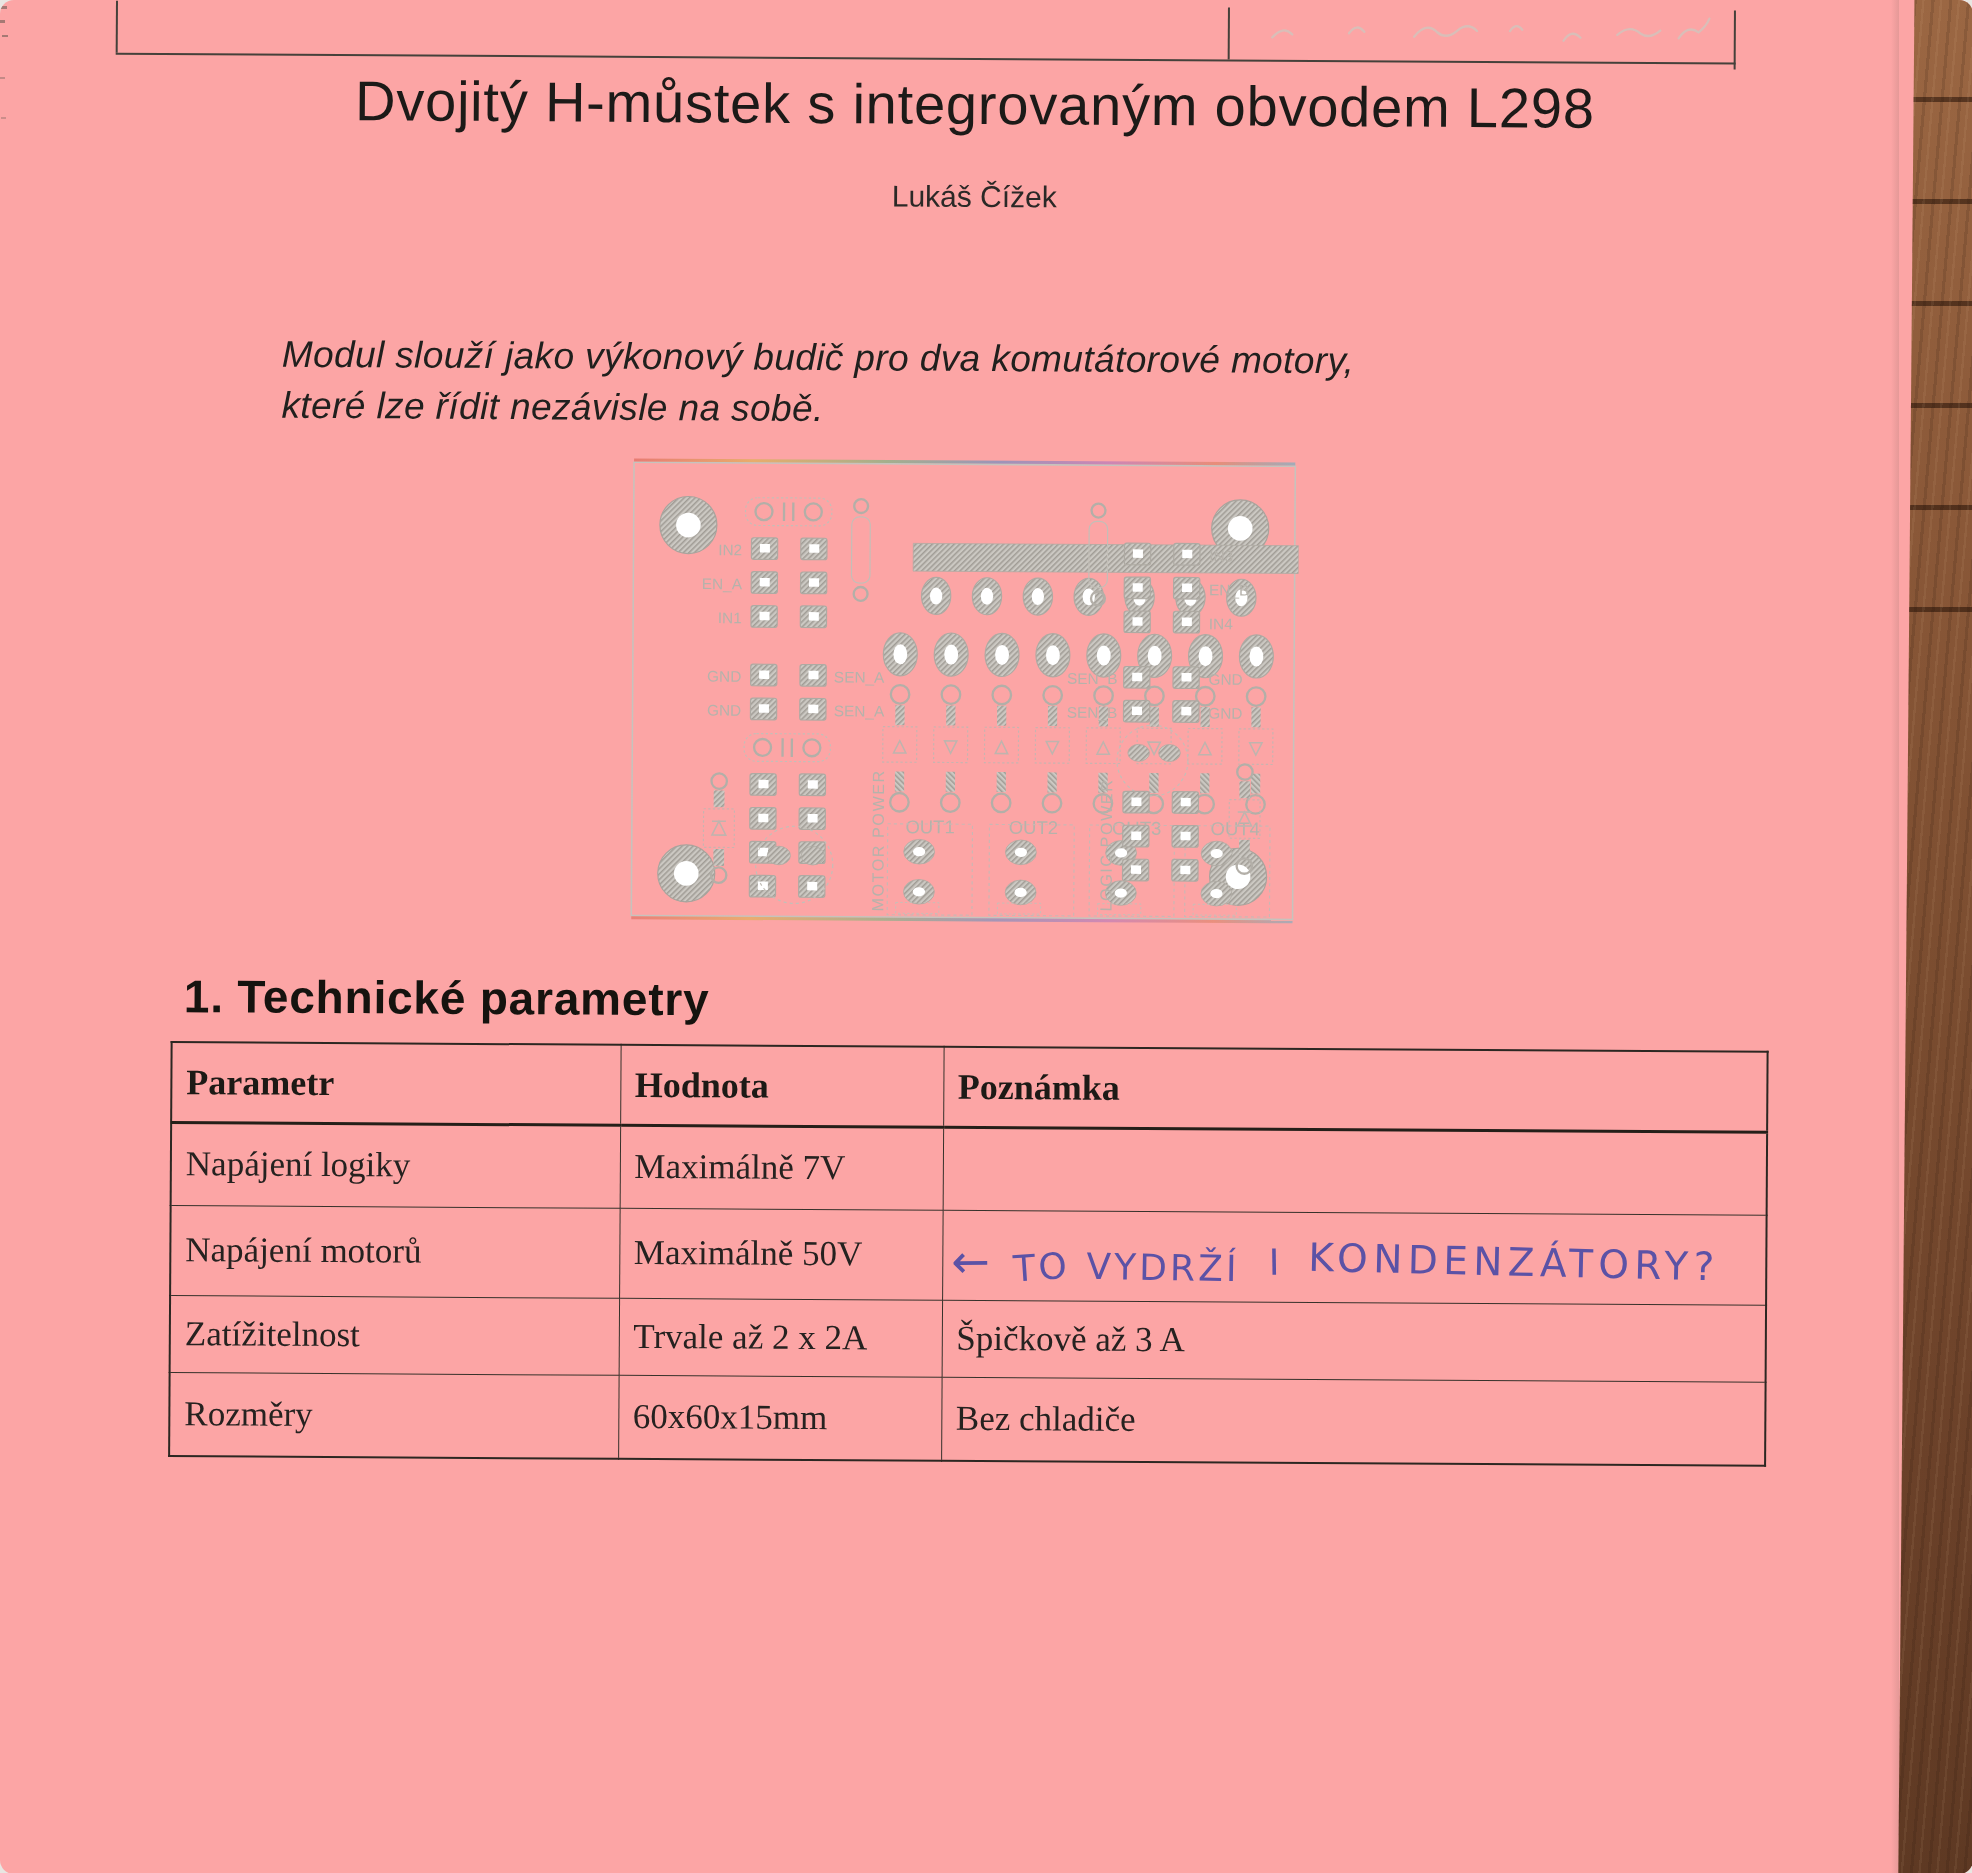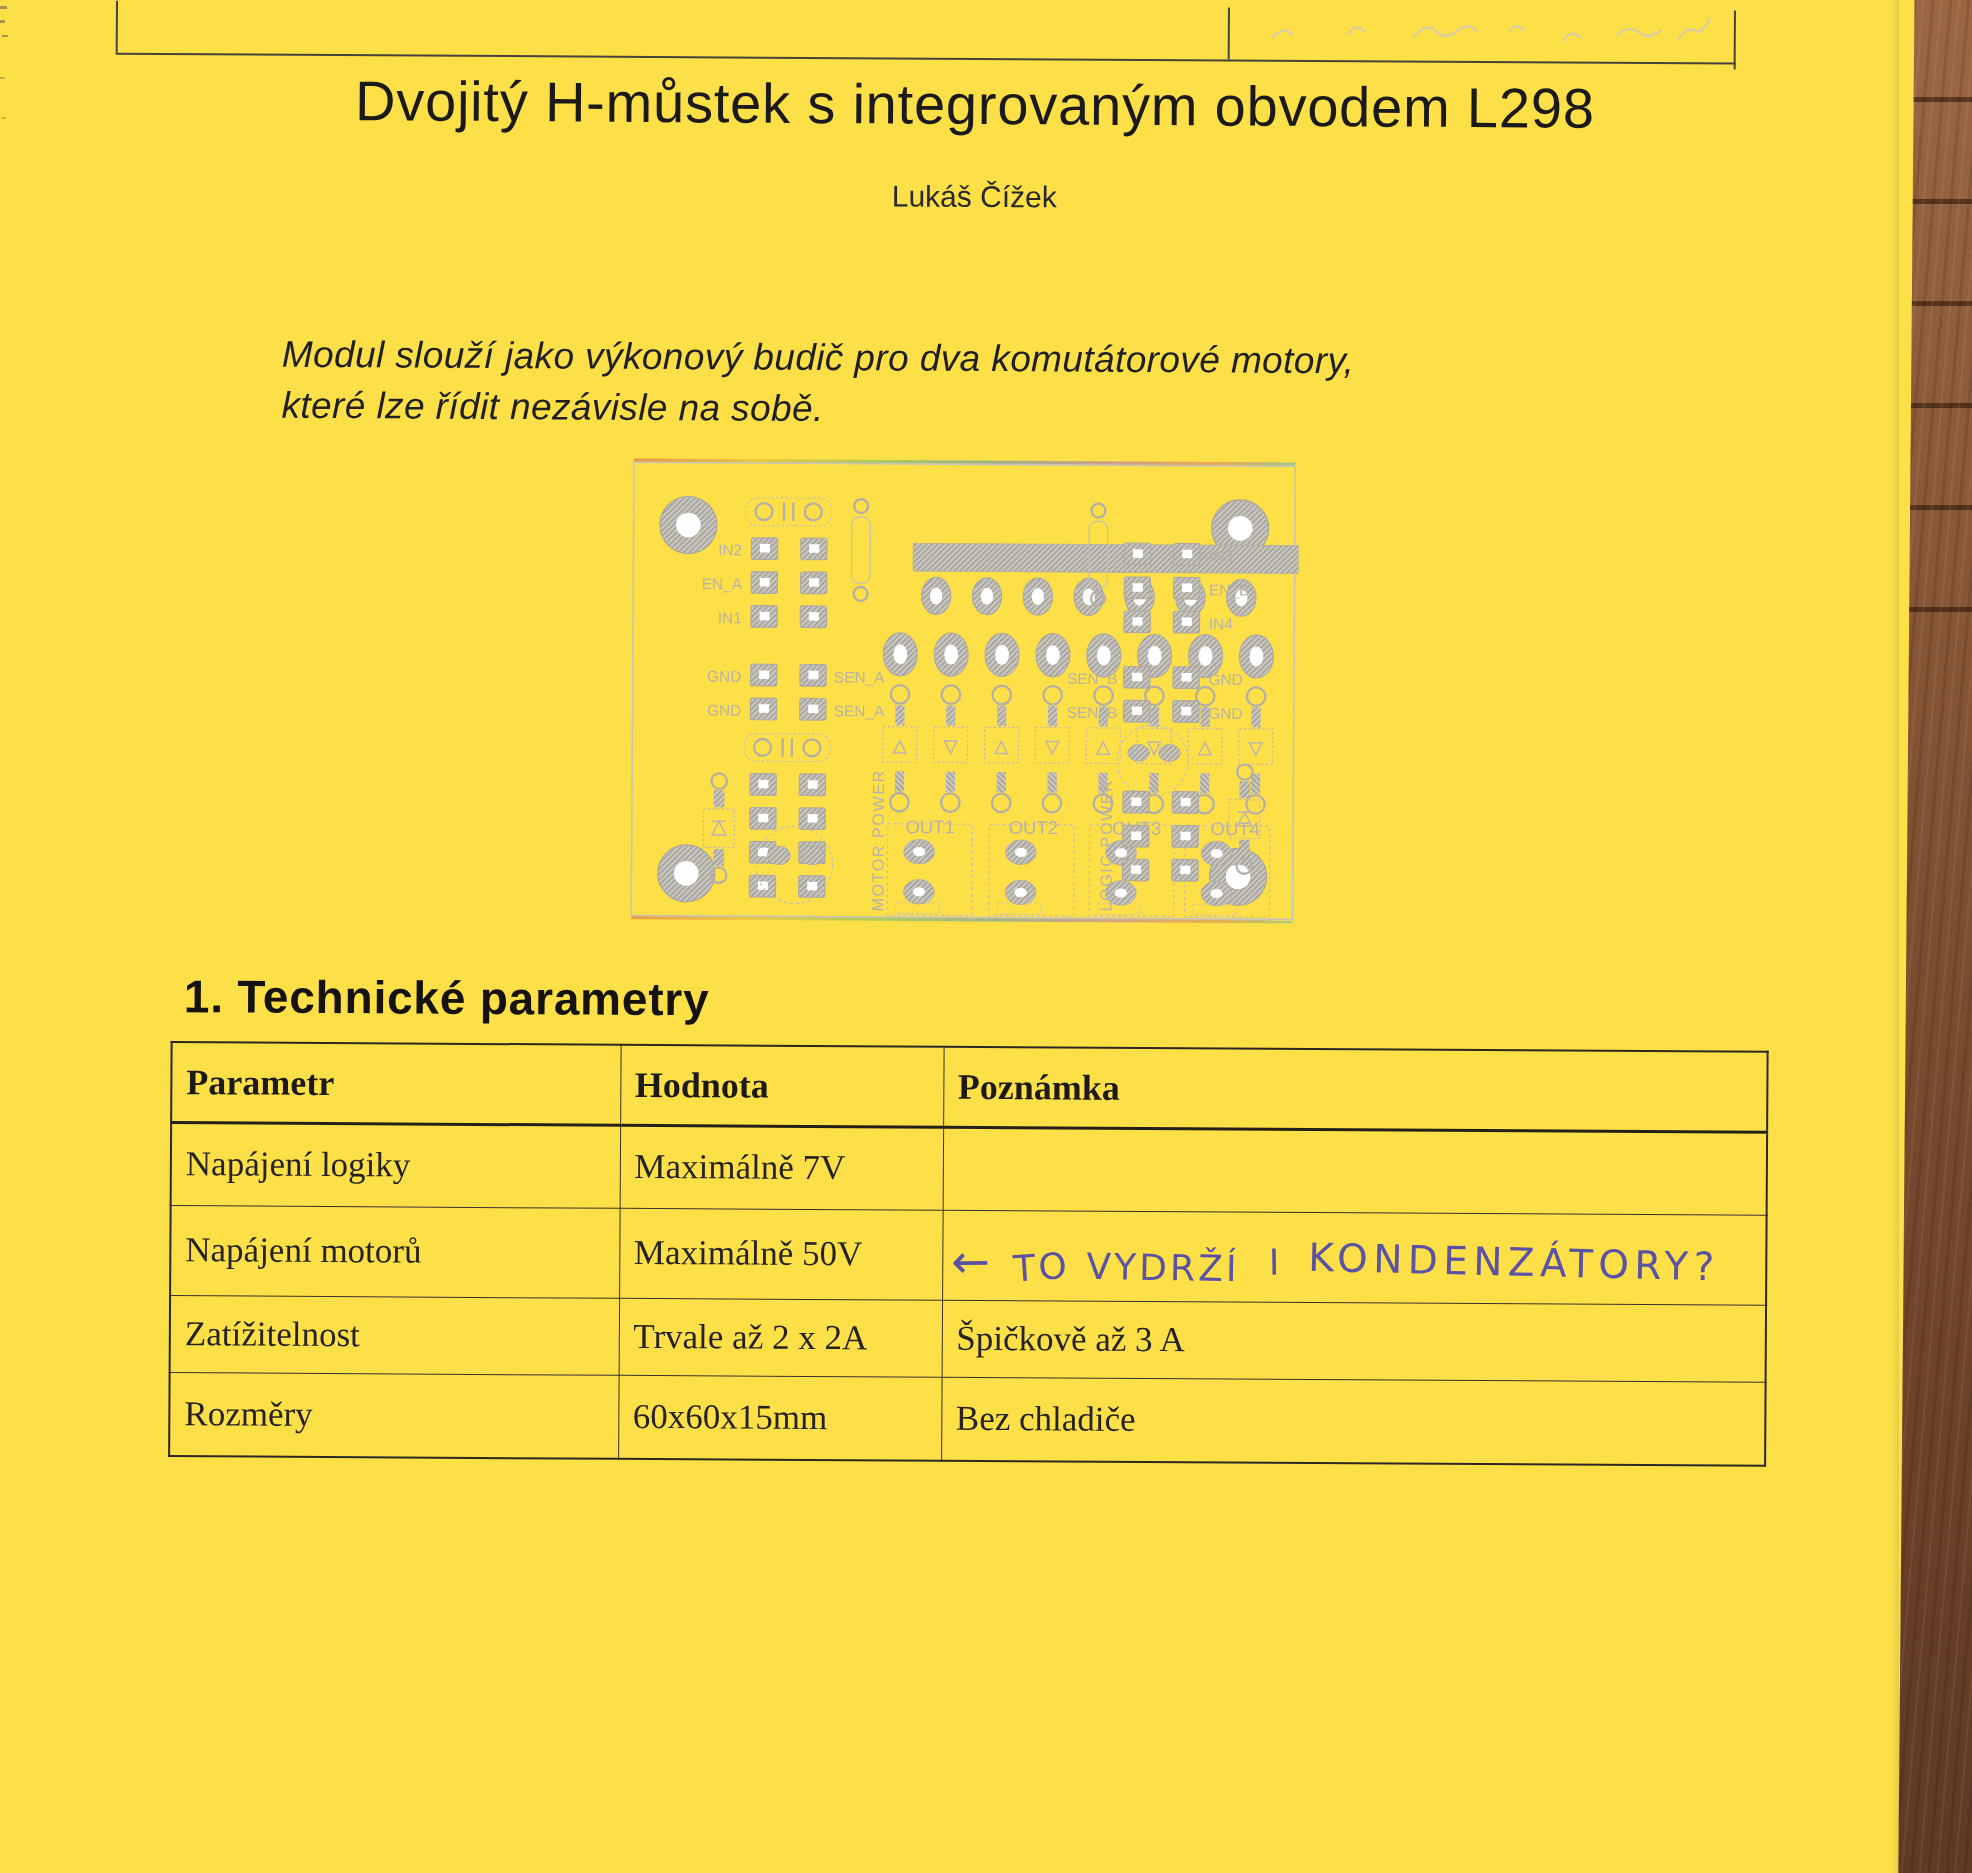--- a/index.html
+++ b/index.html
@@ -3,8 +3,8 @@
 <meta charset="utf-8">
 <style>
   html,body{margin:0;padding:0;background:#e8e6e2;}
-  .screen{position:relative;width:1973px;height:1874px;background:#fde047;overflow:hidden;
-          font-family:"Liberation Sans",sans-serif;}
+  .screen{position:relative;width:1973px;height:1874px;background:#fca5a5;overflow:hidden;
+          font-family:"Liberation Sans",sans-serif;border-radius:14px;}
   .content{position:absolute;left:0;top:0;width:1973px;height:1874px;
            transform:rotate(0.35deg);transform-origin:0 0;}
 

